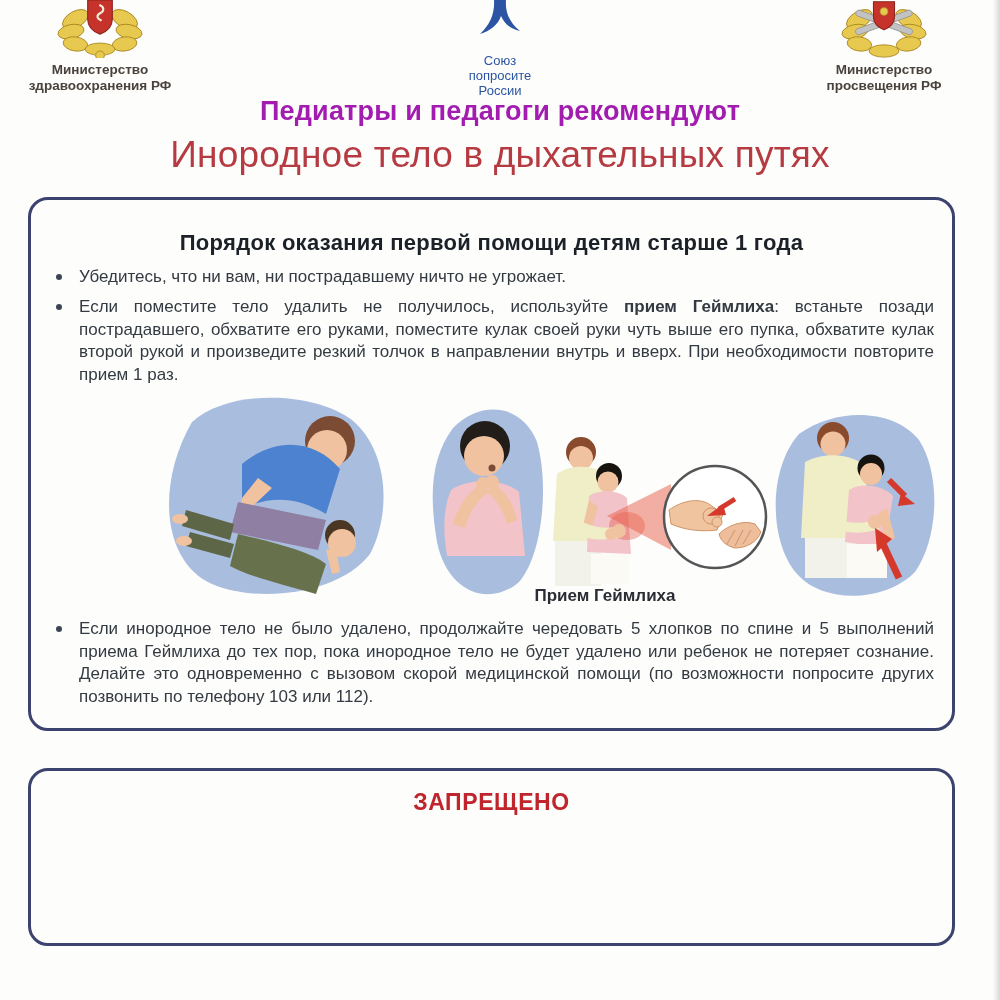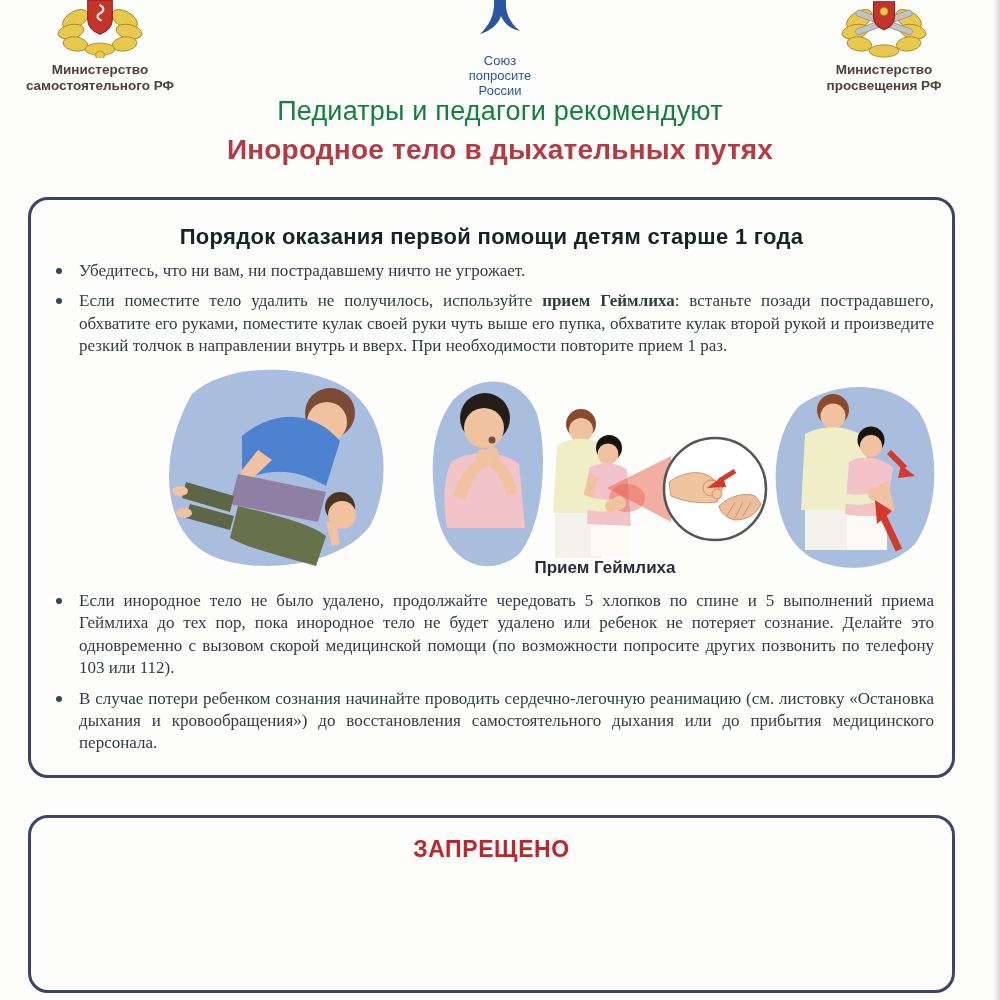--- a/index.html
+++ b/index.html
@@ -98,7 +98,7 @@
       </svg>
       <div class="ministry-label">
         <div>Министерство</div>
-        <div>самостоятельного РФ</div>
+        <div>здравоохранения РФ</div>
       </div>
     </div>
 

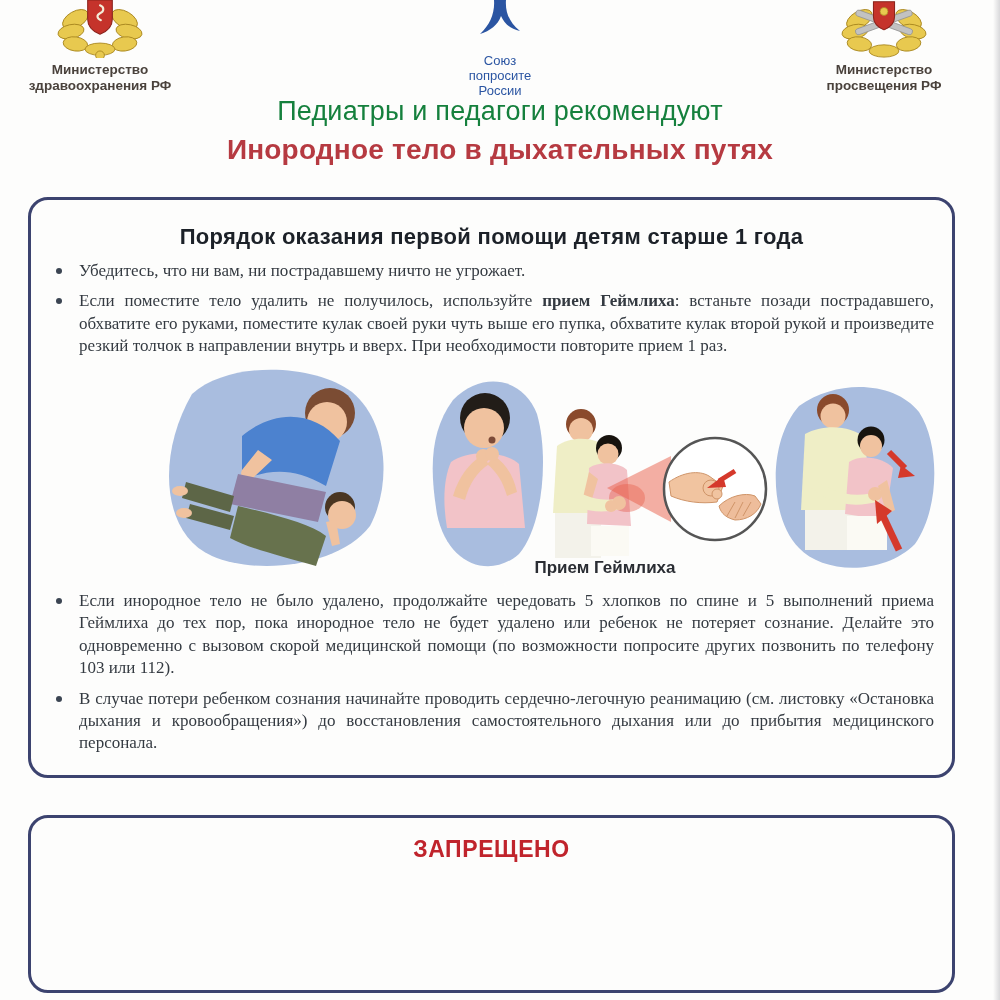--- a/index.html
+++ b/index.html
@@ -28,7 +28,7 @@
   }
   .tagline{
     position:absolute;top:96px;left:0;width:100%;text-align:center;
-    font-weight:normal;font-size:27px;color:#15803d;letter-spacing:.2px;
+    font-weight:bold;font-size:27px;color:#a21caf;letter-spacing:.2px;
   }
   .page-title{
     position:absolute;top:134px;left:0;width:100%;text-align:center;

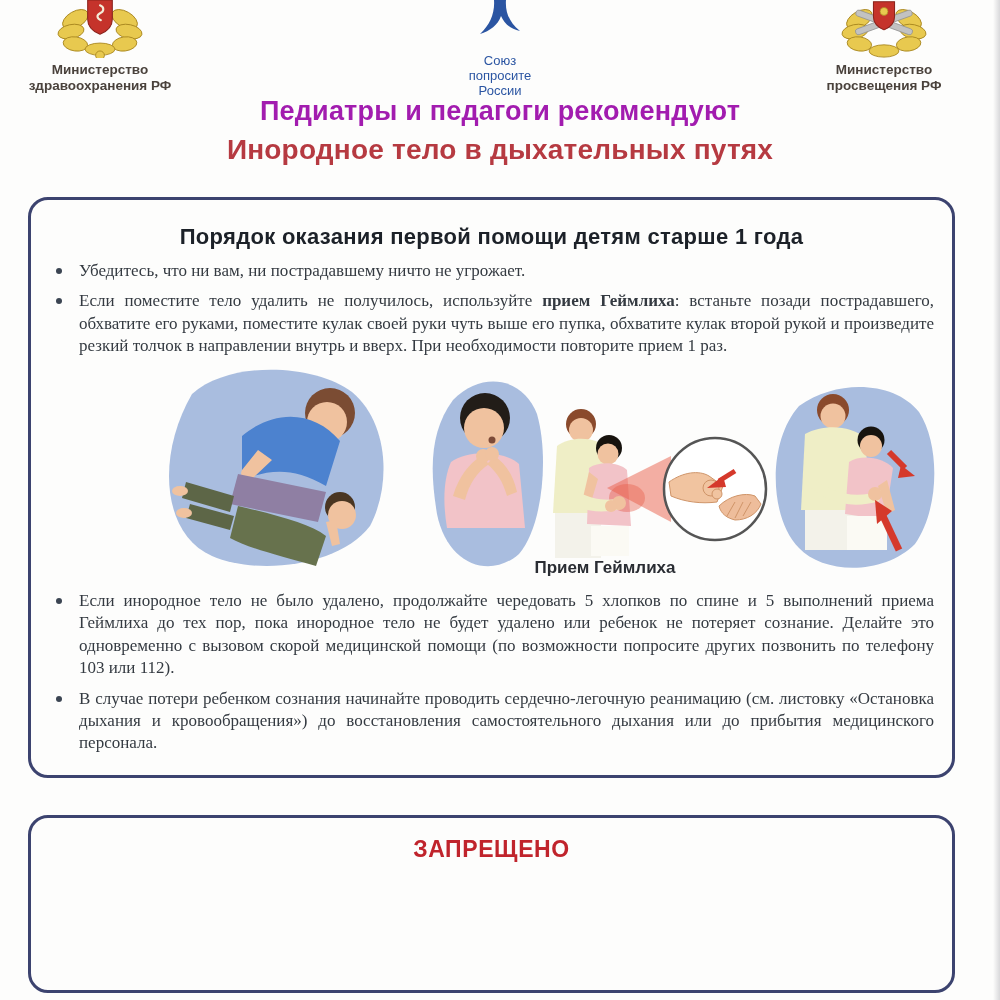--- a/index.html
+++ b/index.html
@@ -32,7 +32,7 @@
   }
   .page-title{
     position:absolute;top:134px;left:0;width:100%;text-align:center;
-    font-weight:bold;font-size:28px;color:#b63a41;letter-spacing:.2px;
+    font-weight:normal;font-size:37px;color:#b63a41;letter-spacing:.2px;
   }
   
   .rule-box{

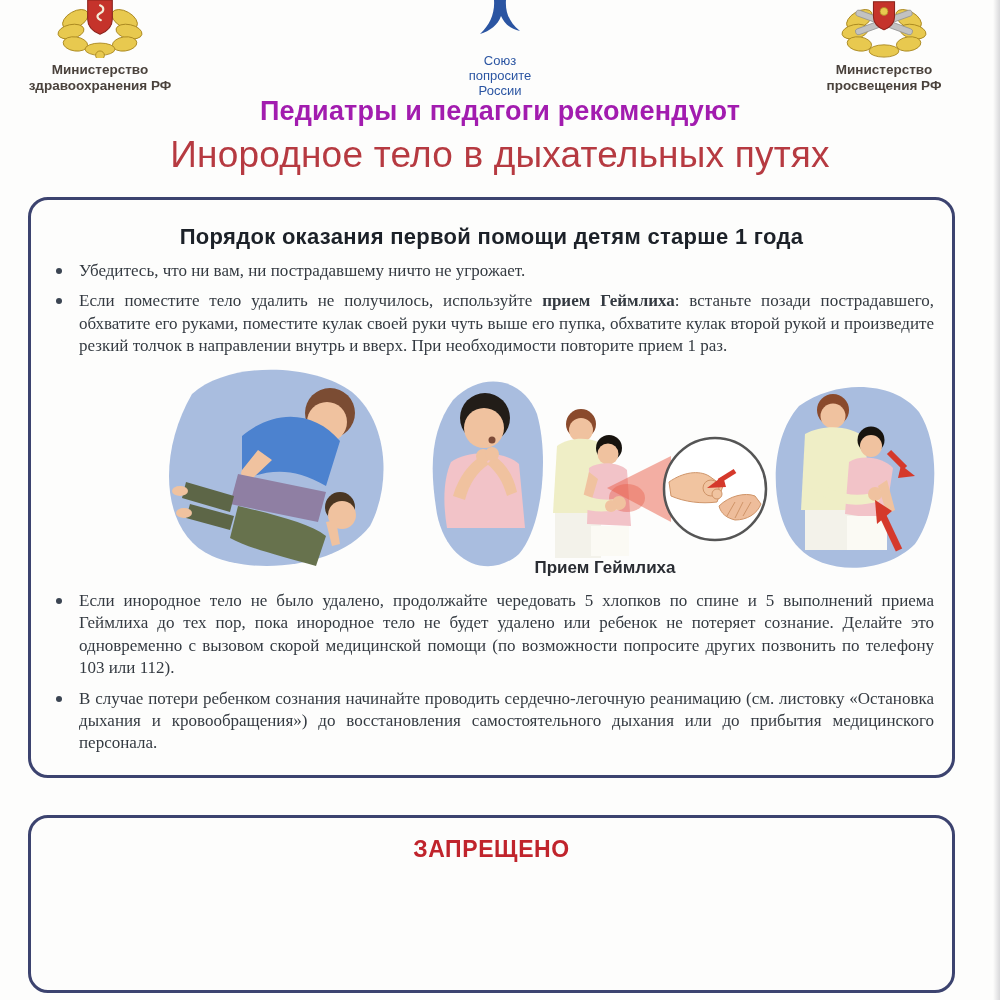--- a/index.html
+++ b/index.html
@@ -40,7 +40,7 @@
     padding:8px 16px 12px 16px;background:#fdfdfc;
   }
   .rule-box h2{
-    margin:16px 0 10px 0;text-align:center;font-size:22px;color:#1c2128;
+    margin:22px 0 10px 0;text-align:center;font-size:22px;color:#1c2128;
     letter-spacing:.3px;
   }
   .forbidden-box{

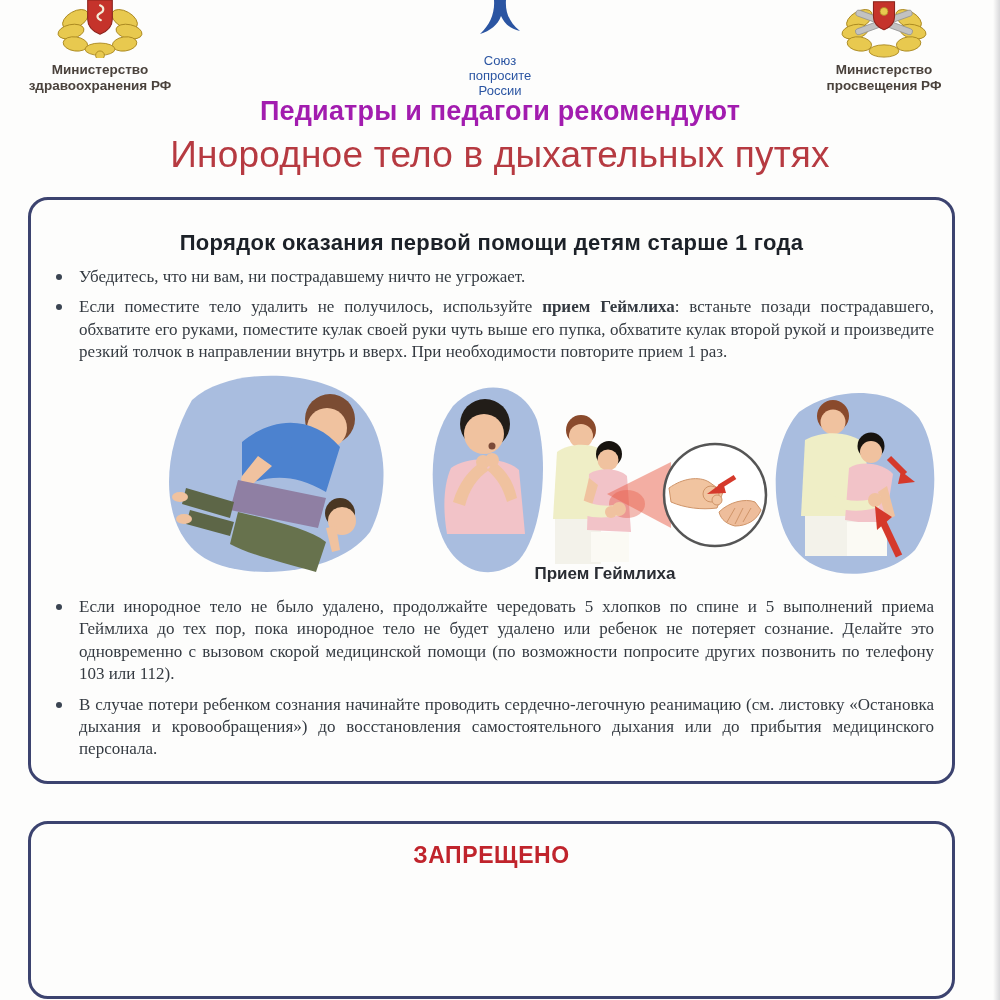--- a/index.html
+++ b/index.html
@@ -51,7 +51,7 @@
     margin:8px 0 12px 0;text-align:center;font-size:23px;color:#c0242c;
     letter-spacing:.6px;
   }
-  ul.bullets{list-style:none;margin:0;padding:0 2px;font-family:Liberation Serif, serif;}
+  ul.bullets{list-style:none;margin:0;padding:0 2px;}
   ul.bullets li{
     position:relative;padding-left:30px;margin:0 0 8px 0;
     font-size:17px;line-height:1.32;text-align:justify;color:#343a41;

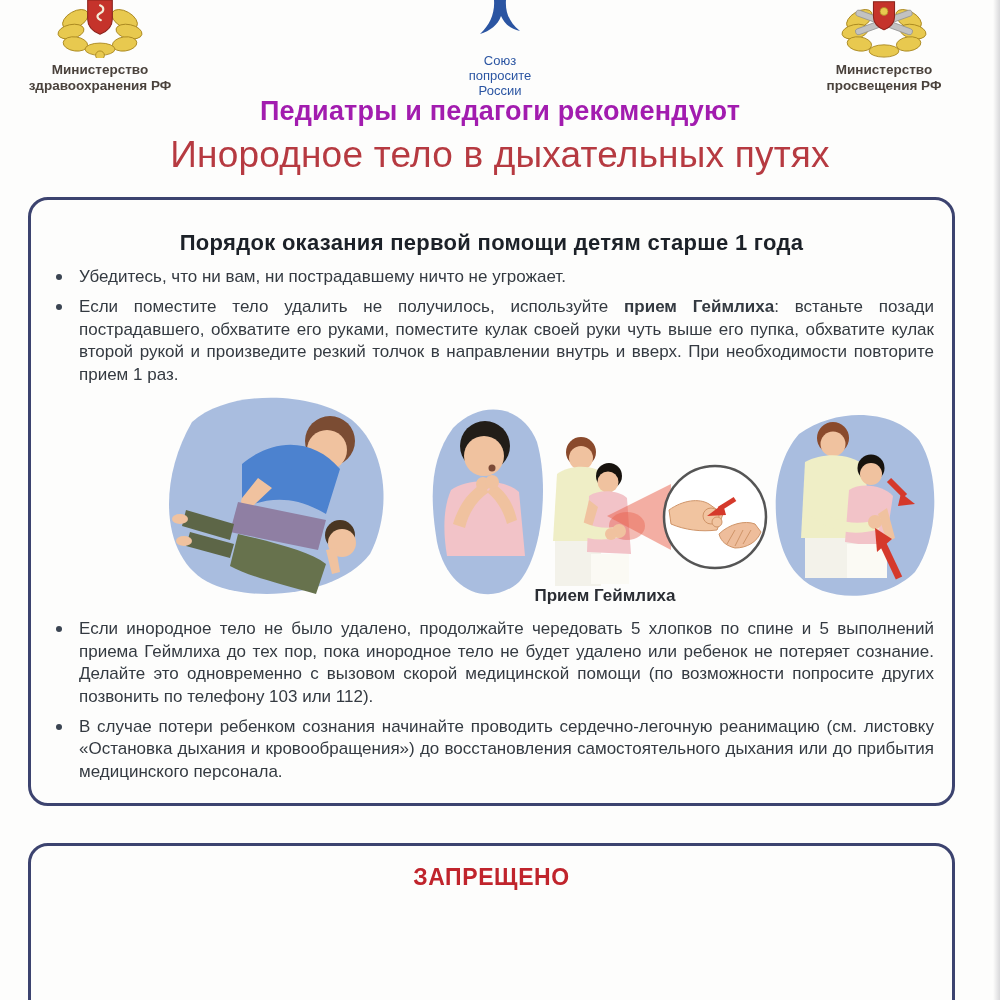--- a/index.html
+++ b/index.html
@@ -233,7 +233,6 @@
 
     <ul class="bullets">
       <li><span>Если инородное тело не было удалено, продолжайте чередовать 5 хлопков по спине и 5 выполнений приема Геймлиха до тех пор, пока инородное тело не будет удалено или ребенок не потеряет сознание. Делайте это одновременно с вызовом скорой медицинской помощи (по возможности попросите других позвонить по телефону 103 или 112).</span></li>
-      <li><span>В случае потери ребенком сознания начинайте проводить сердечно-легочную реанимацию (см. листовку «Остановка дыхания и кровообращения») до восстановления самостоятельного дыхания или до прибытия медицинского персонала.</span></li>
     </ul>
   </div>
 

